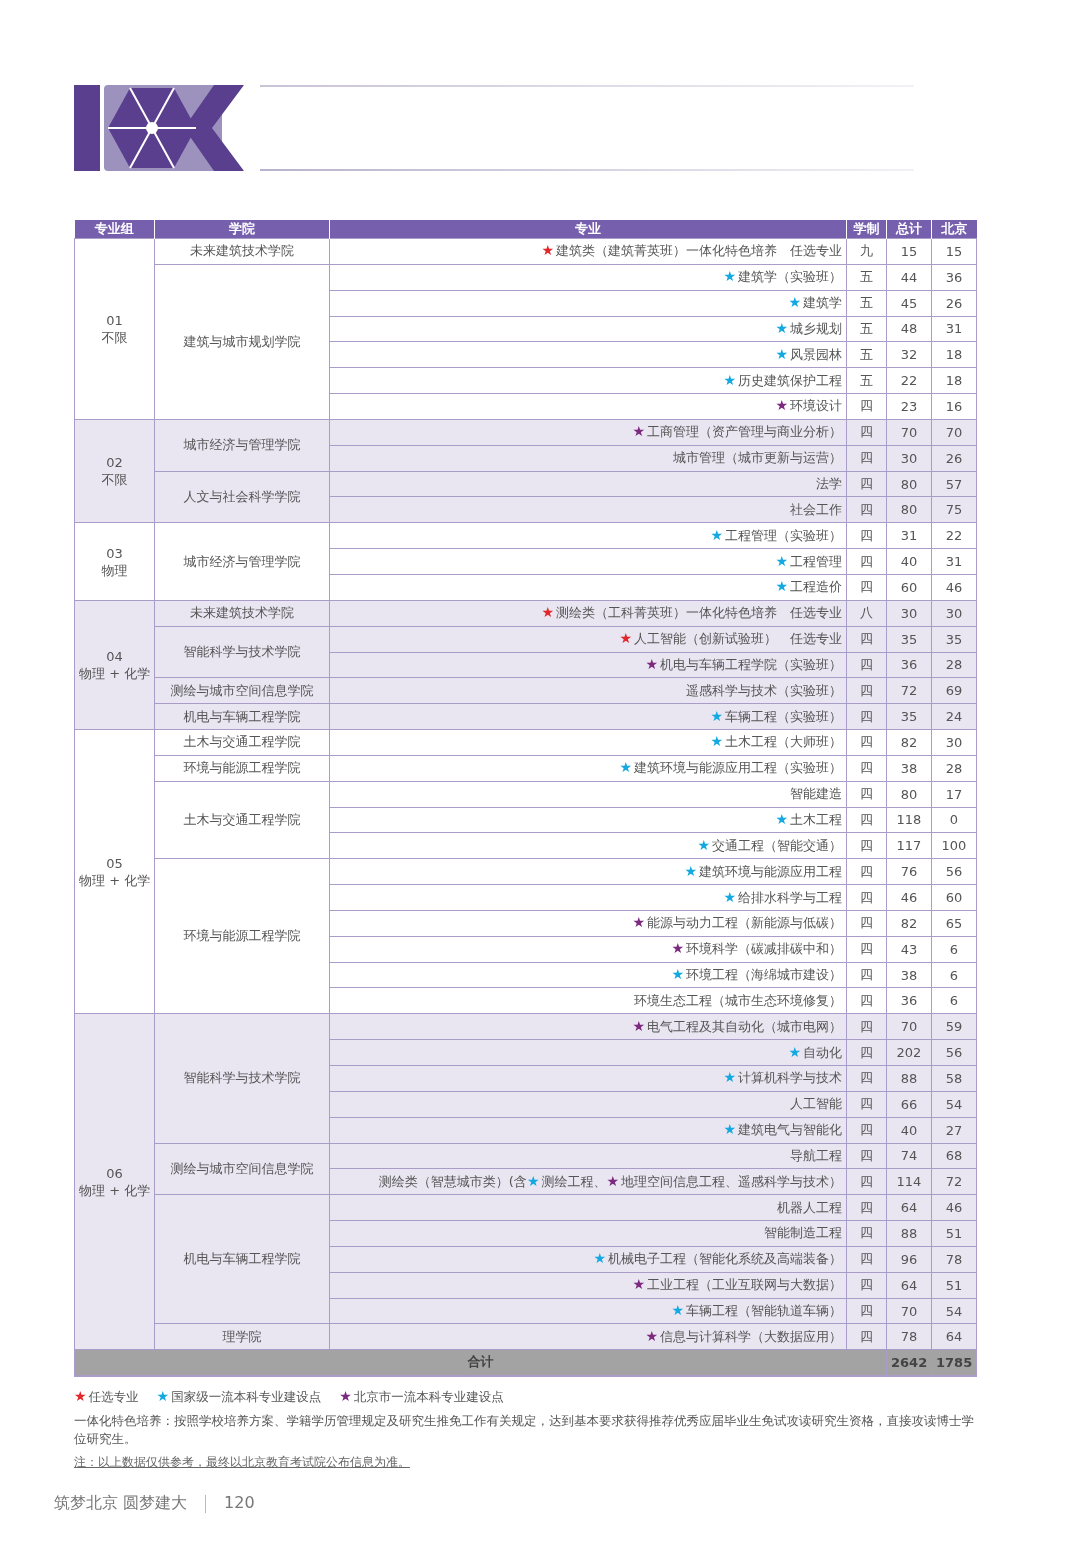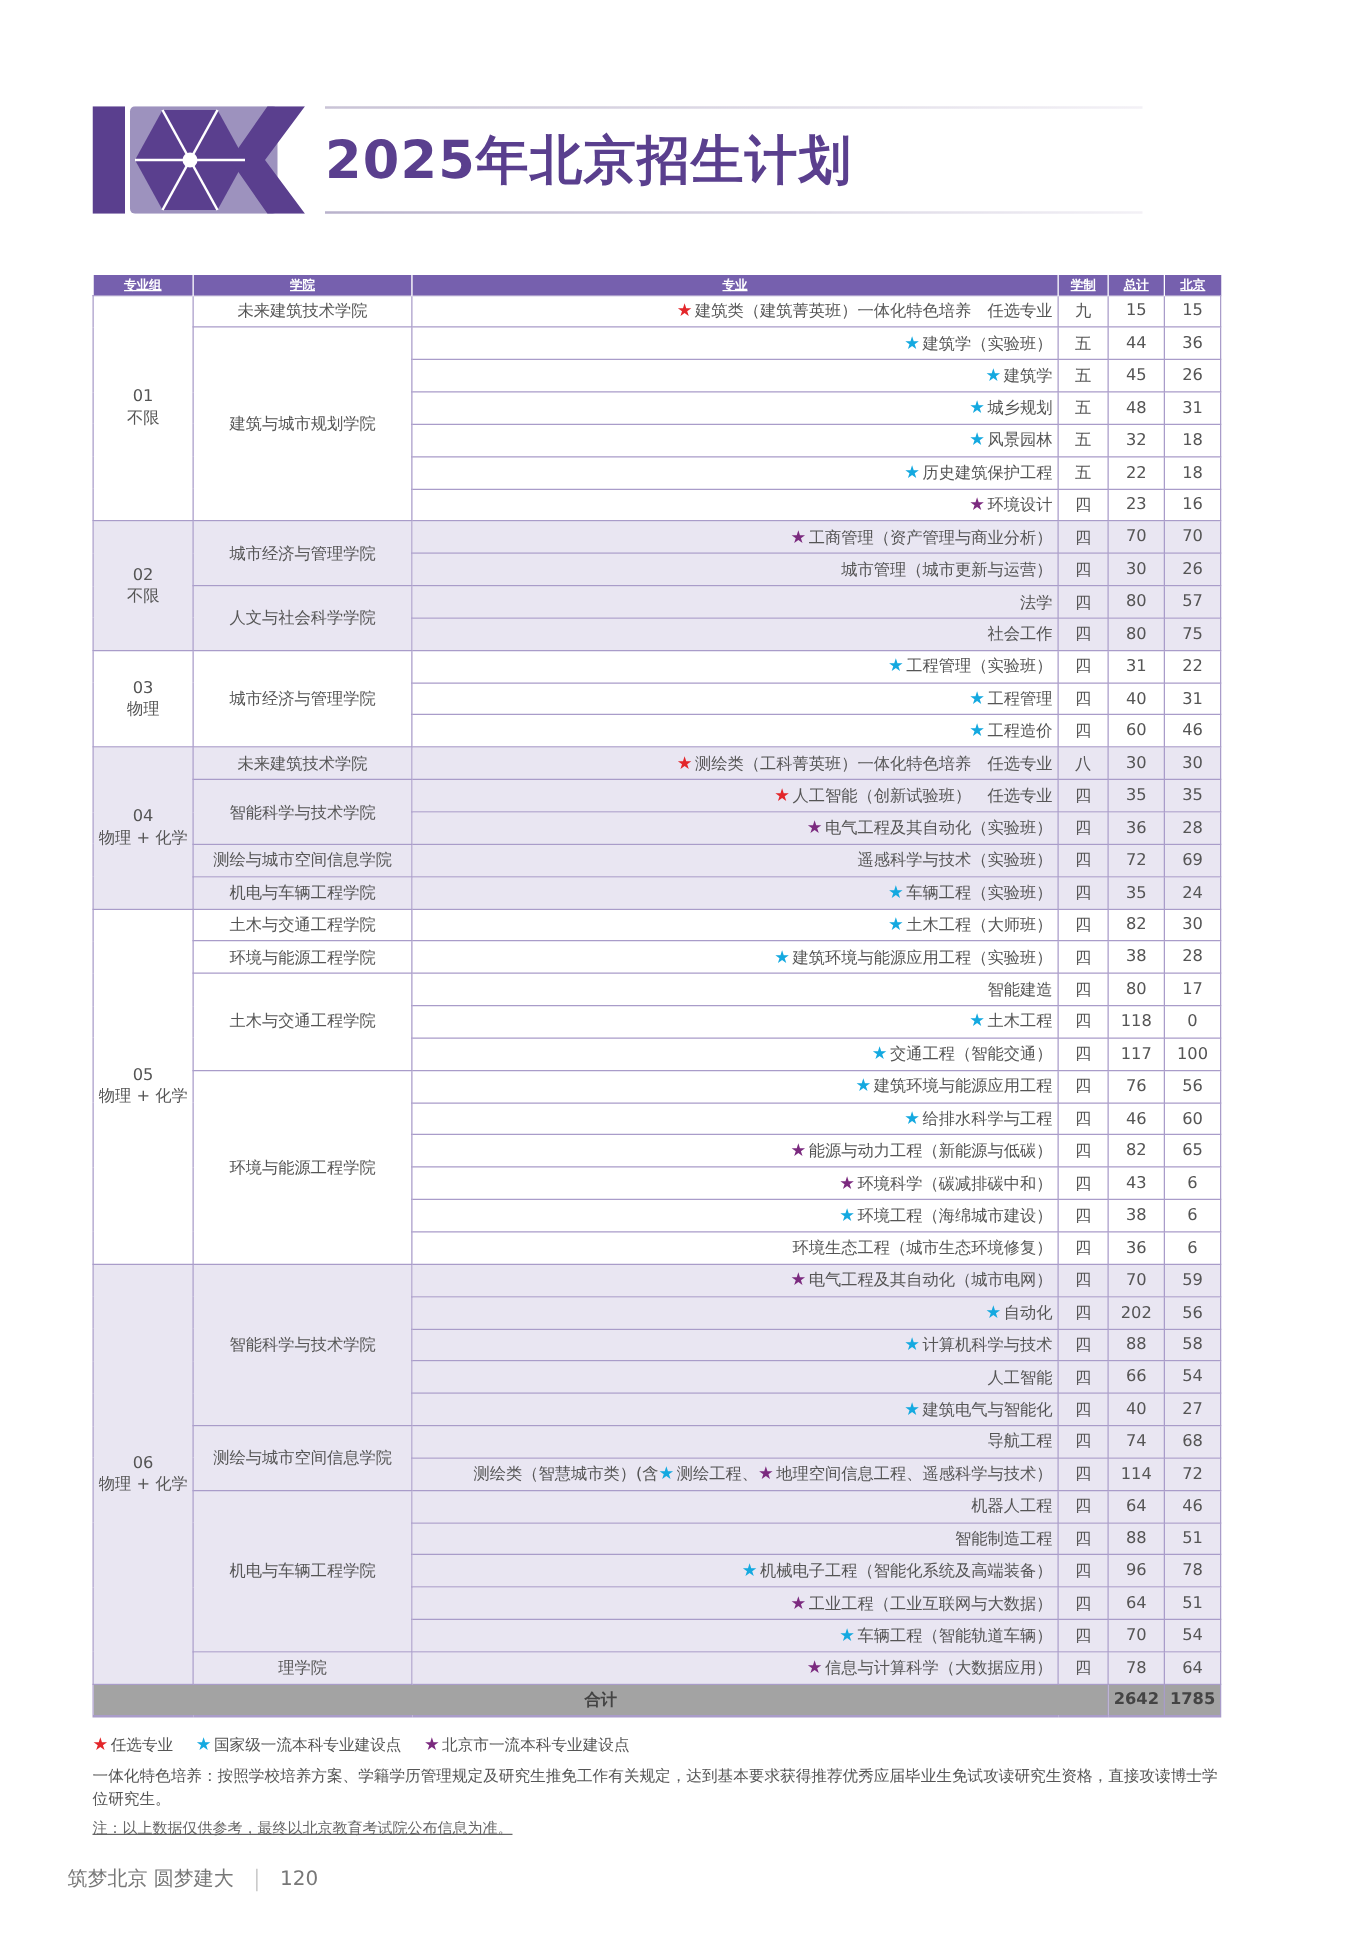--- a/index.html
+++ b/index.html
@@ -67,7 +67,6 @@
     <line x1="100" y1="3" x2="56" y2="83" stroke="#fff" stroke-width="2"></line>
   </svg>
   <div class="title-line-top"></div>
-  <div class="page-title">2025年北京招生计划</div>
   <div class="title-line-bot"></div>
 </div>
 

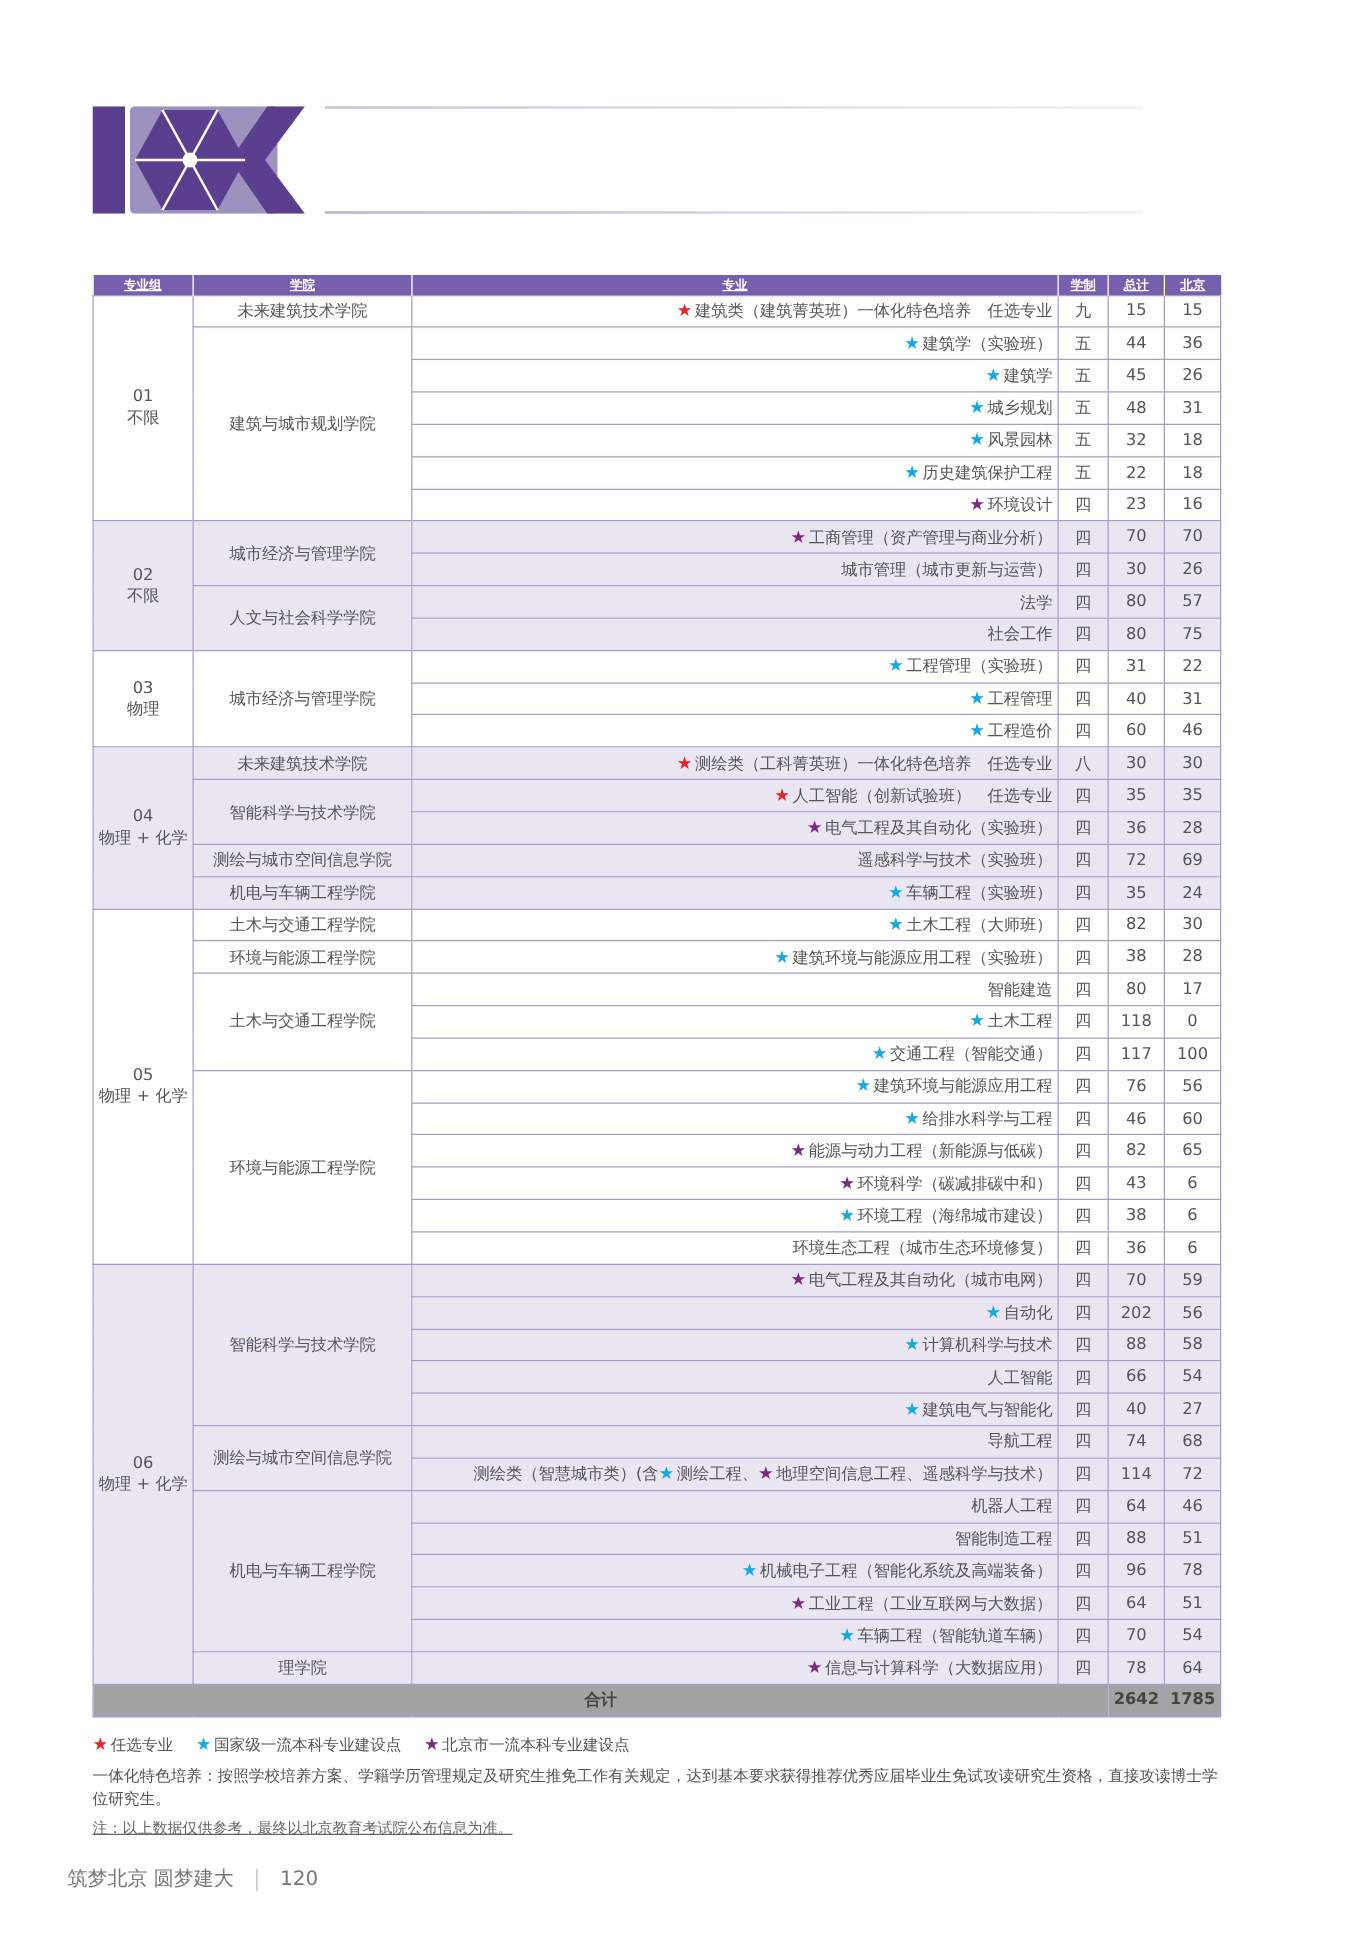--- a/index.html
+++ b/index.html
@@ -22,8 +22,8 @@
     border-collapse: collapse; table-layout: fixed; font-size: 13px;
   }
   table.plan th {
-    background: #7660ae; color: #fff; font-weight: bold; height: 16px; font-size: 10px;
-    border-right: 1px solid #ffffff; text-align: center; text-decoration: underline;
+    background: #7660ae; color: #fff; font-weight: bold; height: 16px; font-size: 13px;
+    border-right: 1px solid #ffffff; text-align: center;
   }
   table.plan th:last-child { border-right: none; }
   table.plan td {

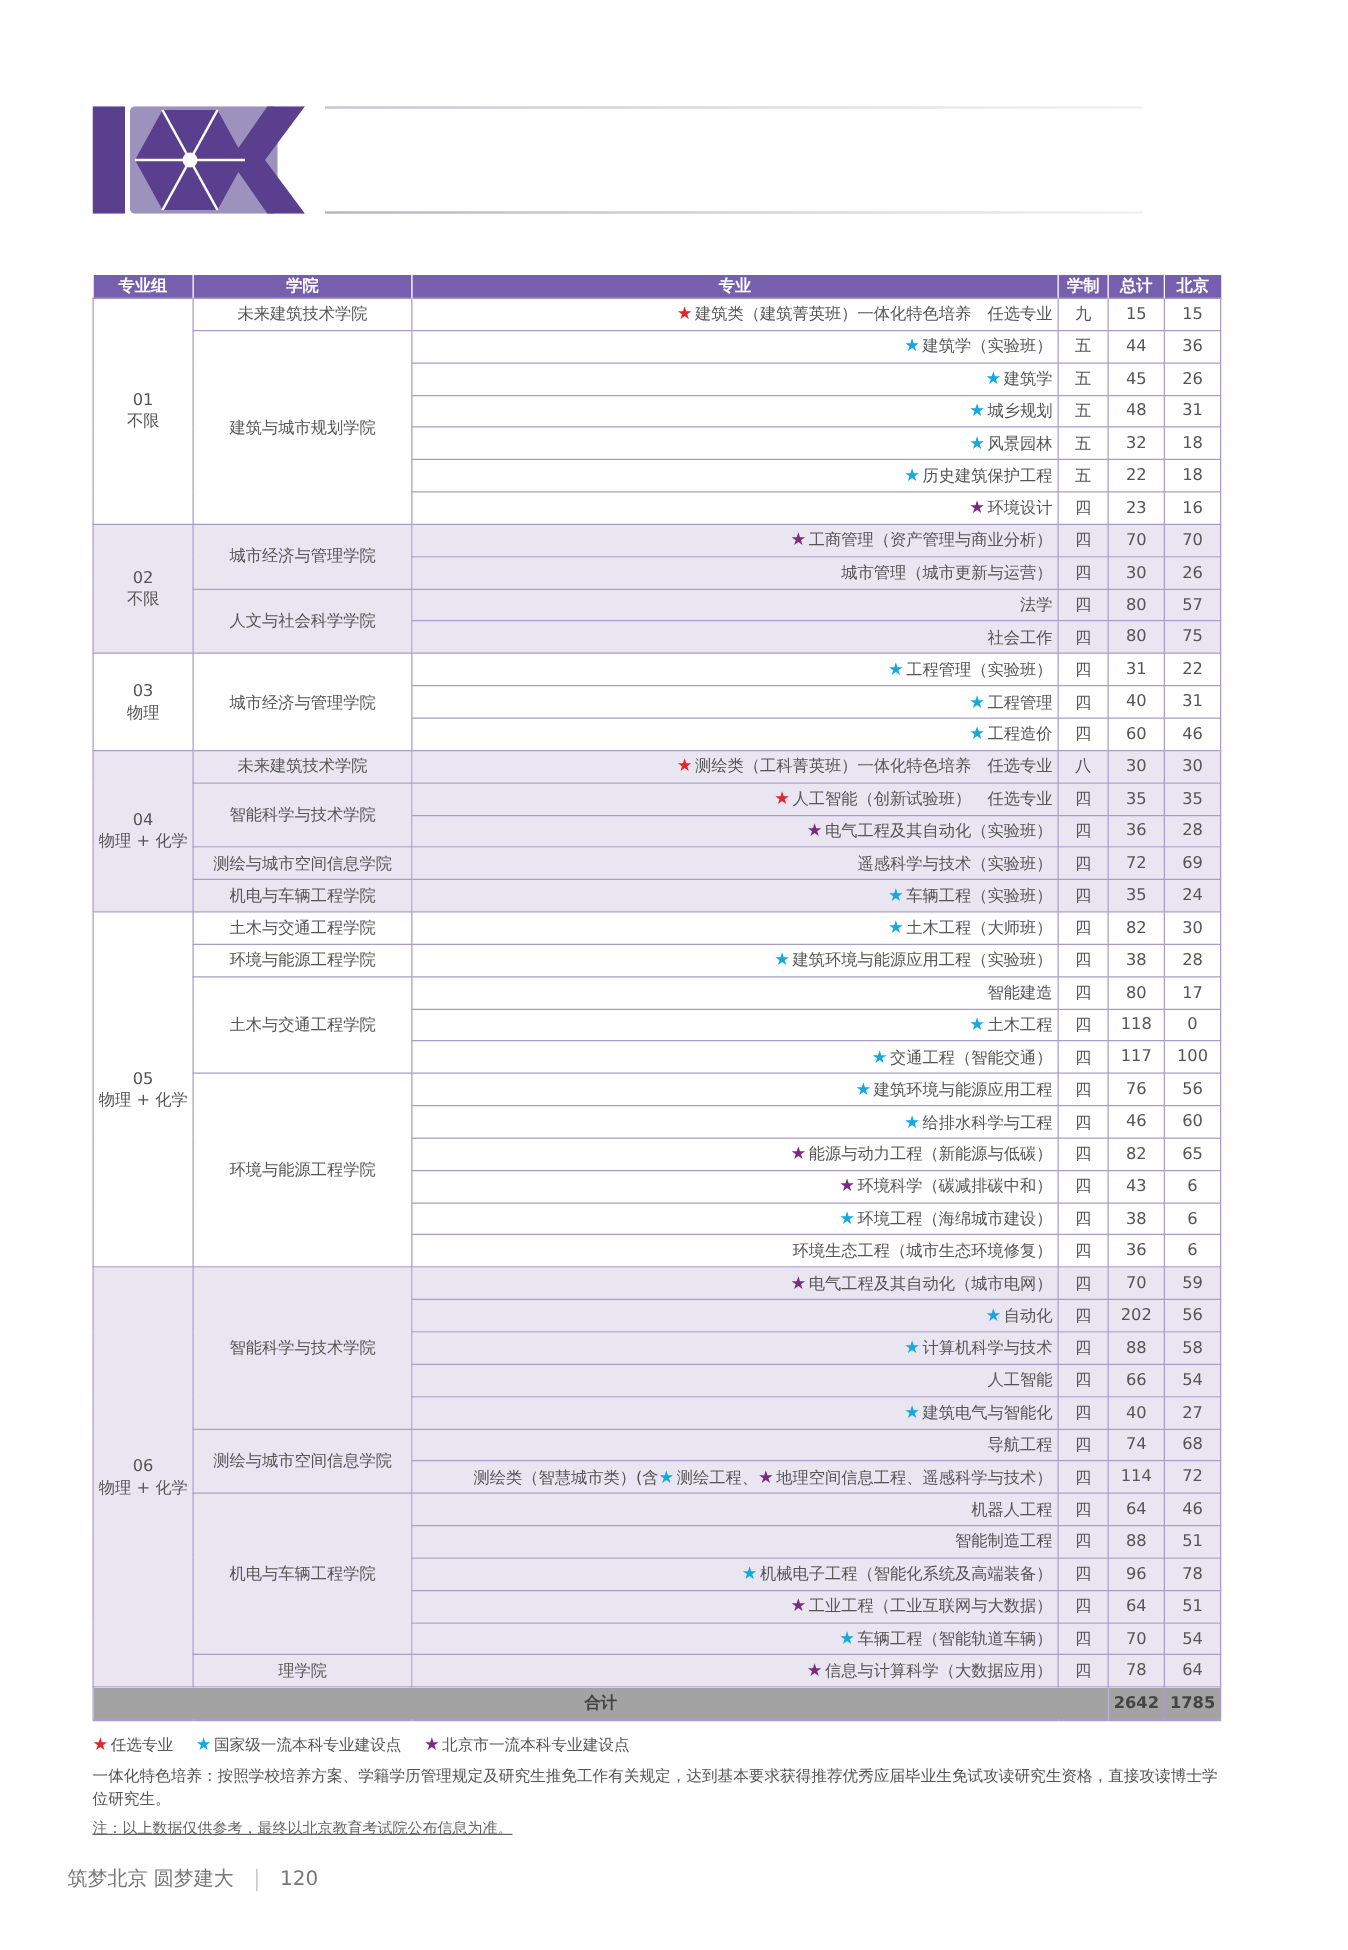--- a/index.html
+++ b/index.html
@@ -216,7 +216,7 @@
         <td>35</td>
       </tr>
       <tr>
-        <td class="major"><span class="star star-purple">★</span><span>电气工程及其自动化（实验班）</span></td>
+        <td class="major"><span class="star star-purple">★</span><span>机电与车辆工程学院（实验班）</span></td>
         <td>四</td>
         <td>36</td>
         <td>28</td>

